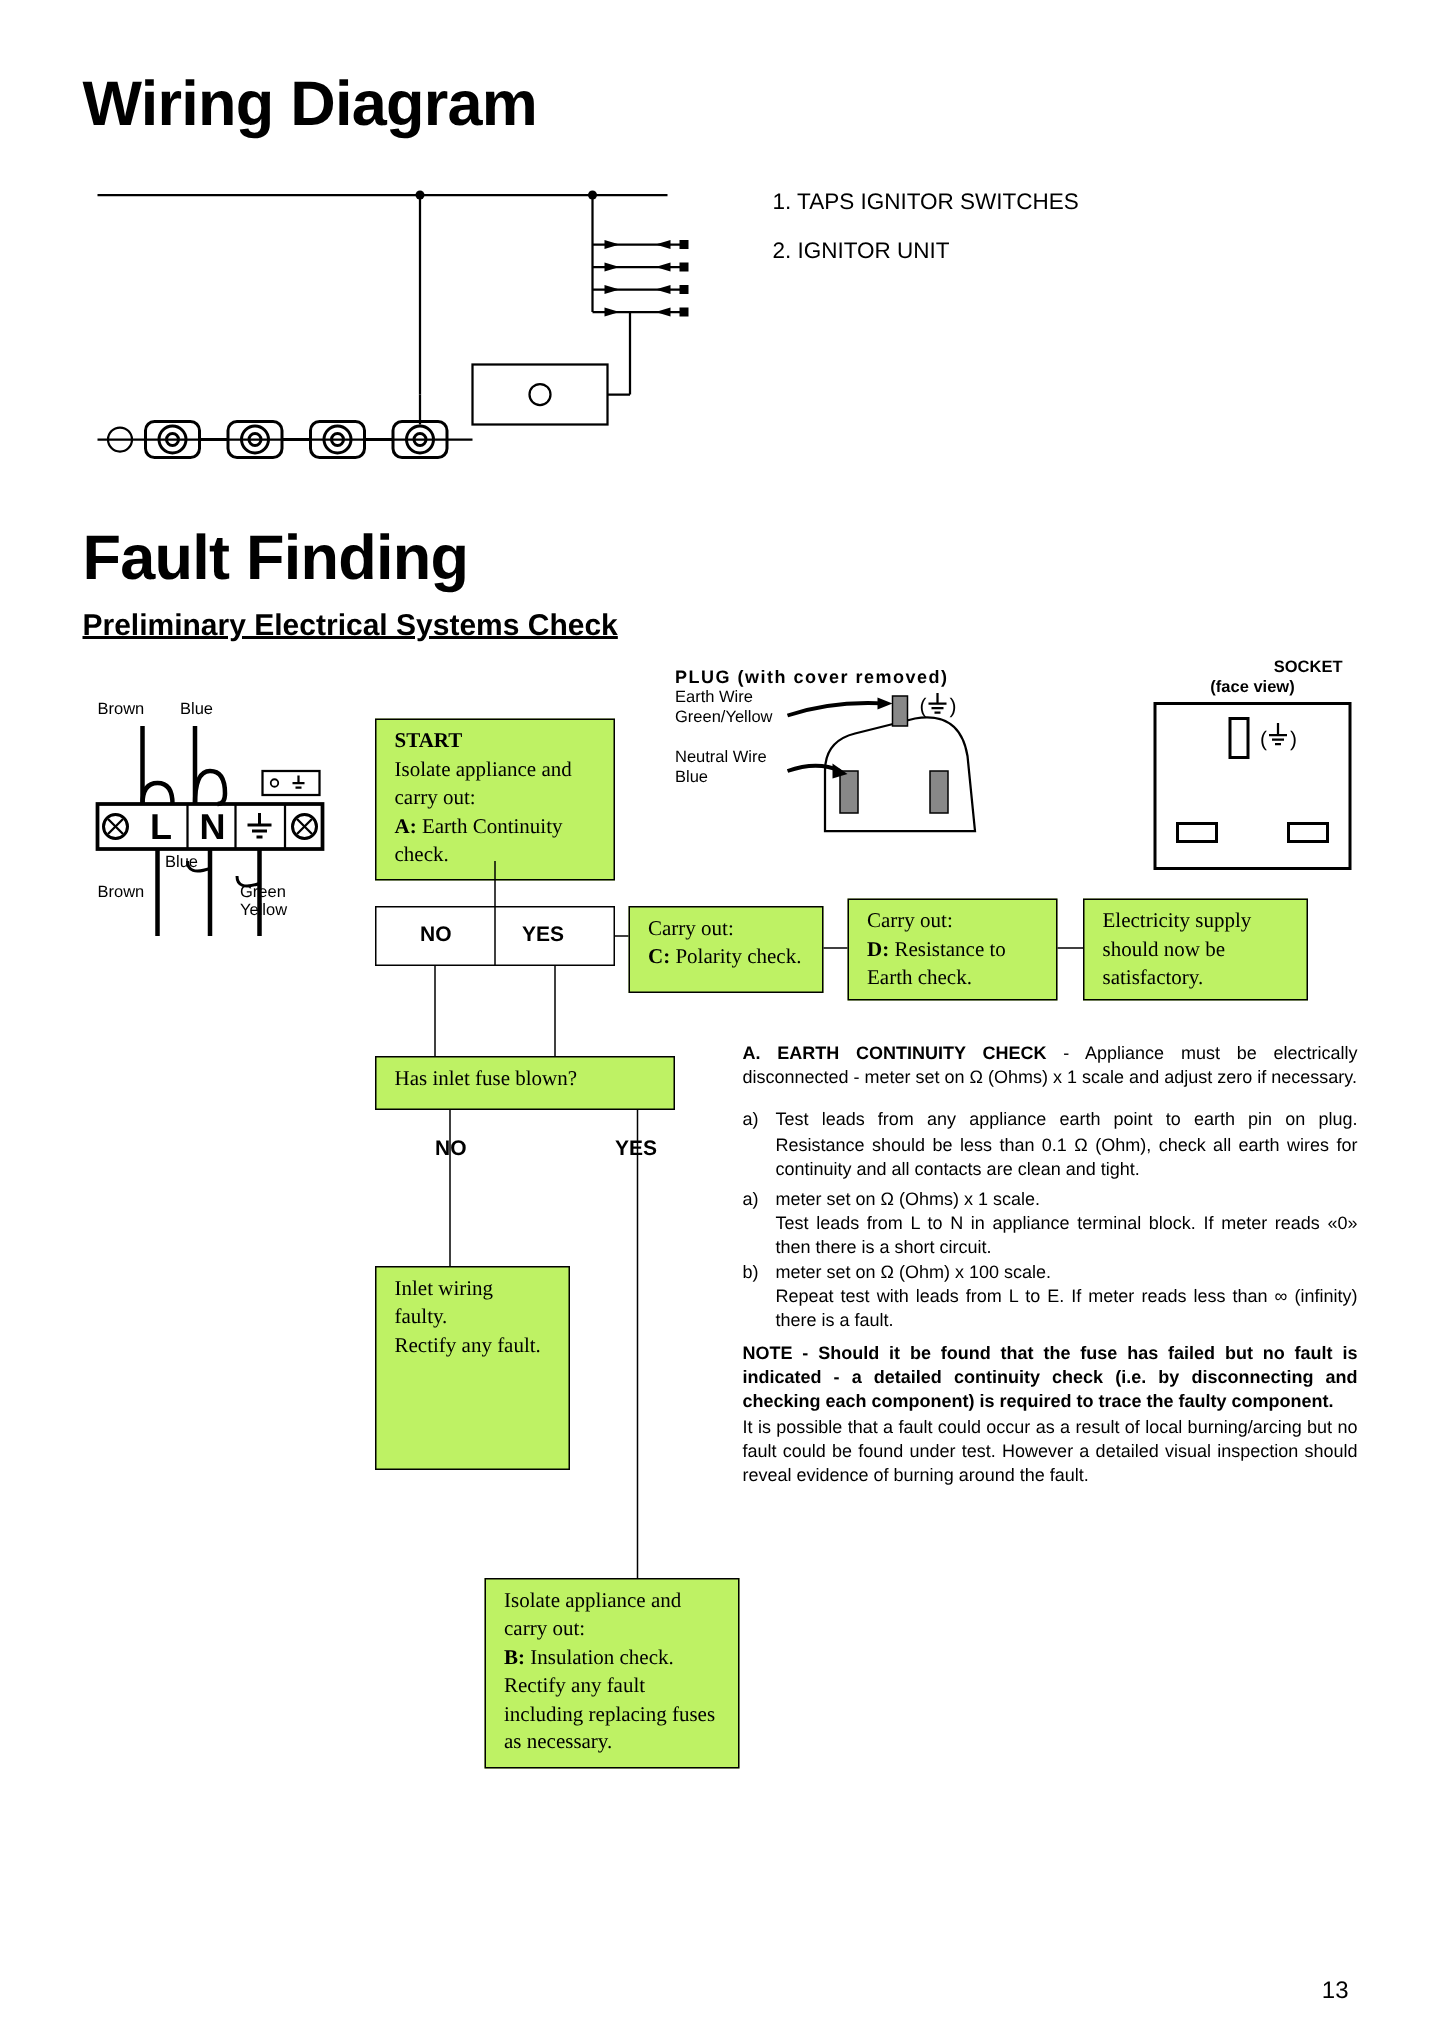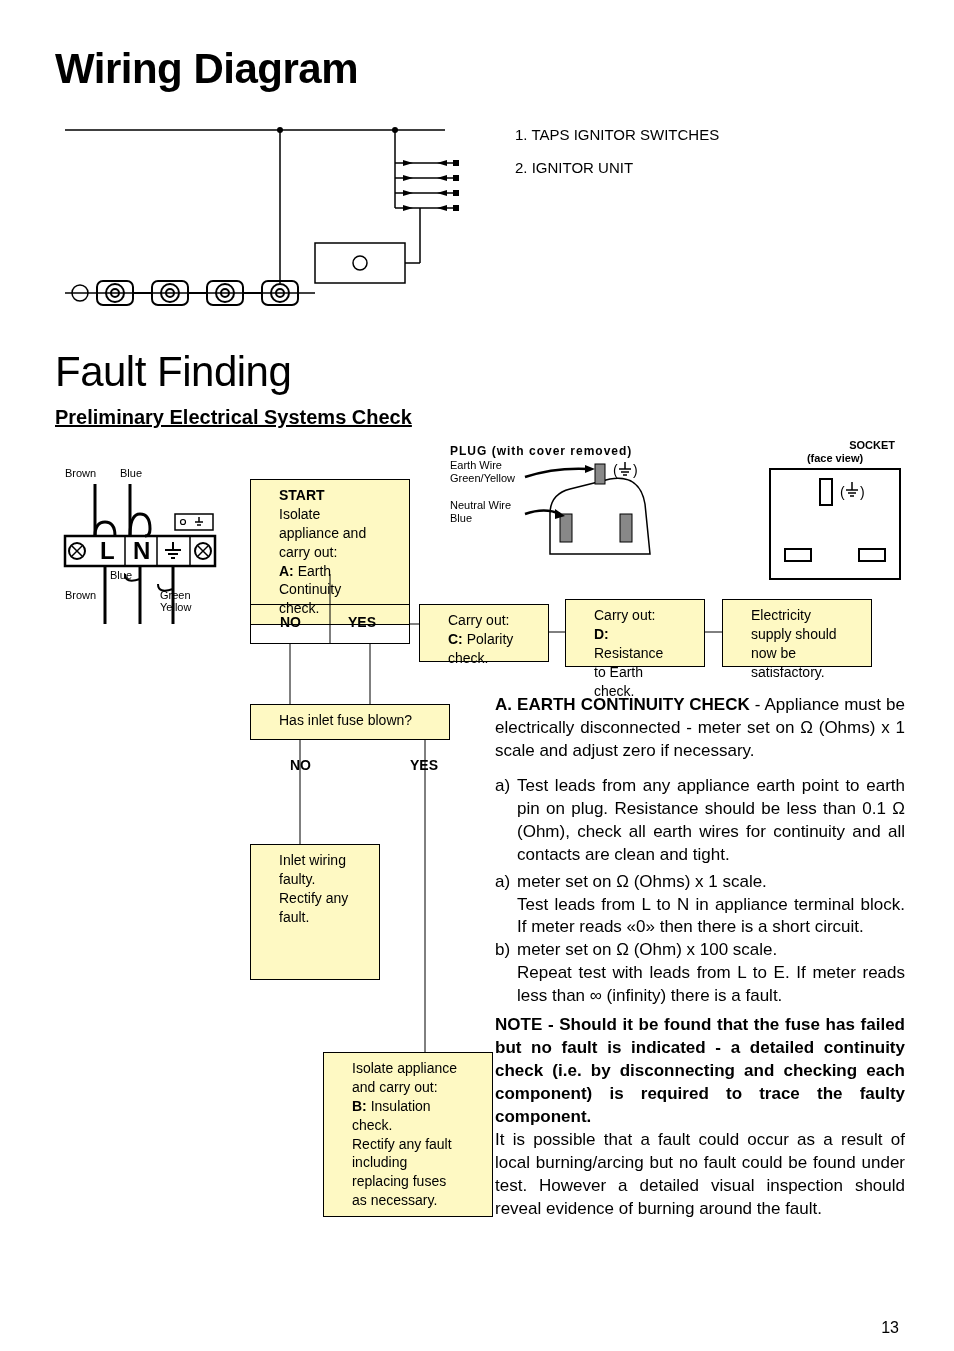--- a/index.html
+++ b/index.html
@@ -12,7 +12,7 @@
     background: #fff;
   }
   h1 { font-size: 42px; font-weight: bold; margin: 0 0 25px 0; letter-spacing: -0.5px; }
-  h2 { font-size: 42px; font-weight: normal; margin: 20px 0 10px 0; letter-spacing: -0.5px; }
+  h2 { font-size: 42px; font-weight: bold; margin: 20px 0 10px 0; letter-spacing: -0.5px; }
   h3 { font-size: 20px; font-weight: bold; margin: 0 0 20px 0; text-decoration: underline; }
   .legend { font-size: 15px; line-height: 2.2; }
   .top-row { display: flex; gap: 50px; margin-bottom: 10px; }

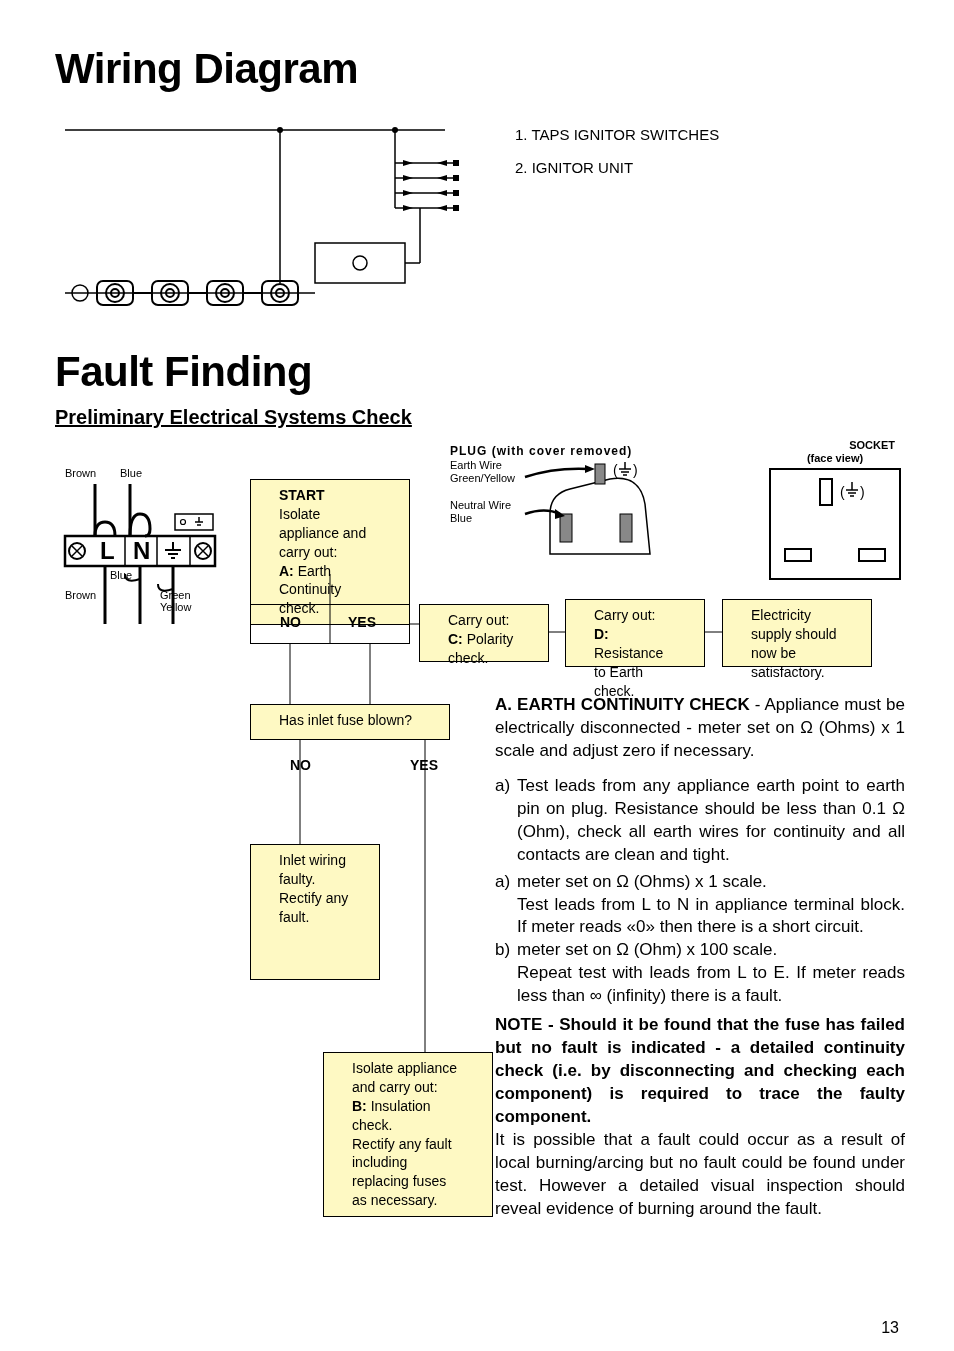--- a/index.html
+++ b/index.html
@@ -18,7 +18,7 @@
   .top-row { display: flex; gap: 50px; margin-bottom: 10px; }
   .wiring-svg { flex-shrink: 0; }
   .flow-container { position: relative; height: 850px; }
-  .fbox { position: absolute; border: 1px solid #000; padding: 6px 28px; font-size: 14px; line-height: 1.35; background: #fef9c3; }
+  .fbox { position: absolute; border: 1px solid #000; padding: 6px 12px; font-size: 14px; line-height: 1.35; background: #bef264; font-family: Liberation Serif, serif; }
   .flabel { position: absolute; font-size: 14px; font-weight: bold; }
   .fsmall { position: absolute; font-size: 11px; }
   .notes { position: absolute; width: 410px; font-size: 17px; line-height: 1.35; text-align: justify; }

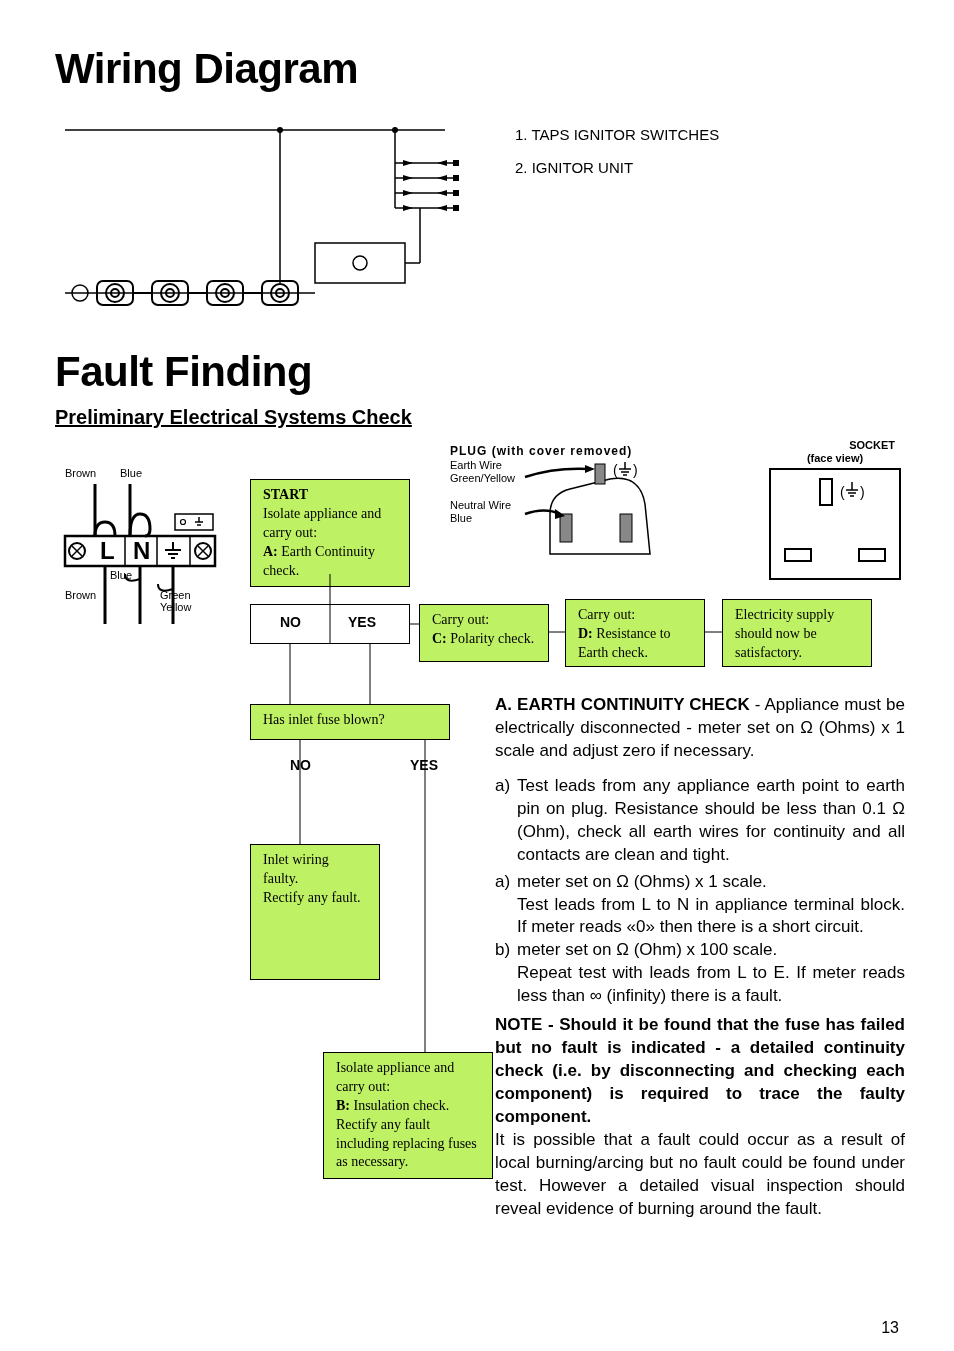--- a/index.html
+++ b/index.html
@@ -21,7 +21,7 @@
   .fbox { position: absolute; border: 1px solid #000; padding: 6px 12px; font-size: 14px; line-height: 1.35; background: #bef264; font-family: Liberation Serif, serif; }
   .flabel { position: absolute; font-size: 14px; font-weight: bold; }
   .fsmall { position: absolute; font-size: 11px; }
-  .notes { position: absolute; width: 410px; font-size: 17px; line-height: 1.35; text-align: justify; }
+  .notes { position: absolute; width: 410px; font-size: 12px; line-height: 1.35; text-align: justify; }
   .notes p { margin: 0 0 12px 0; }
   .checklist { margin: 4px 0 0 0; padding: 0; list-style: none; }
   .checklist li { display: flex; margin-bottom: 0; }

